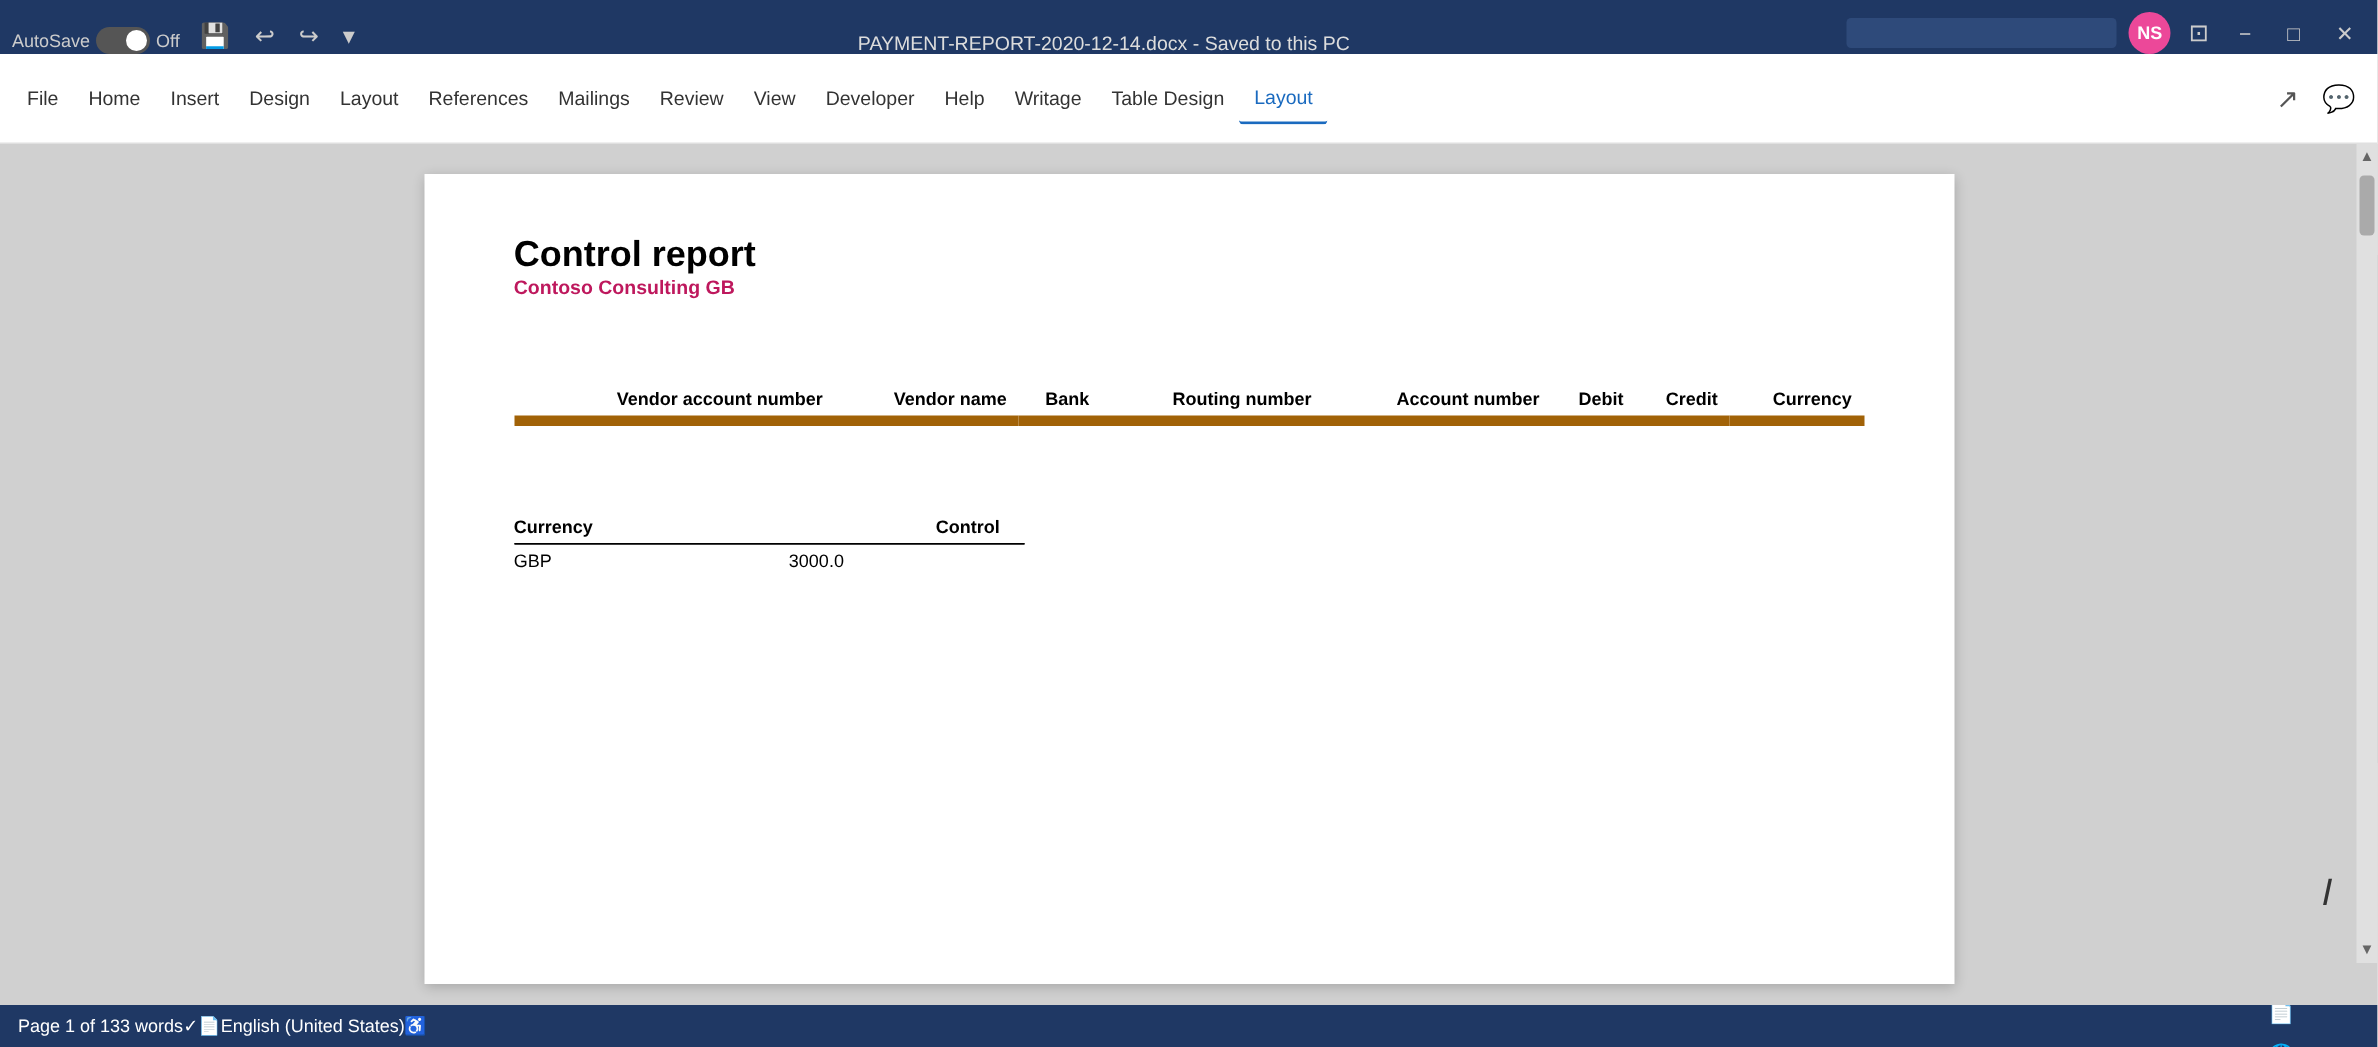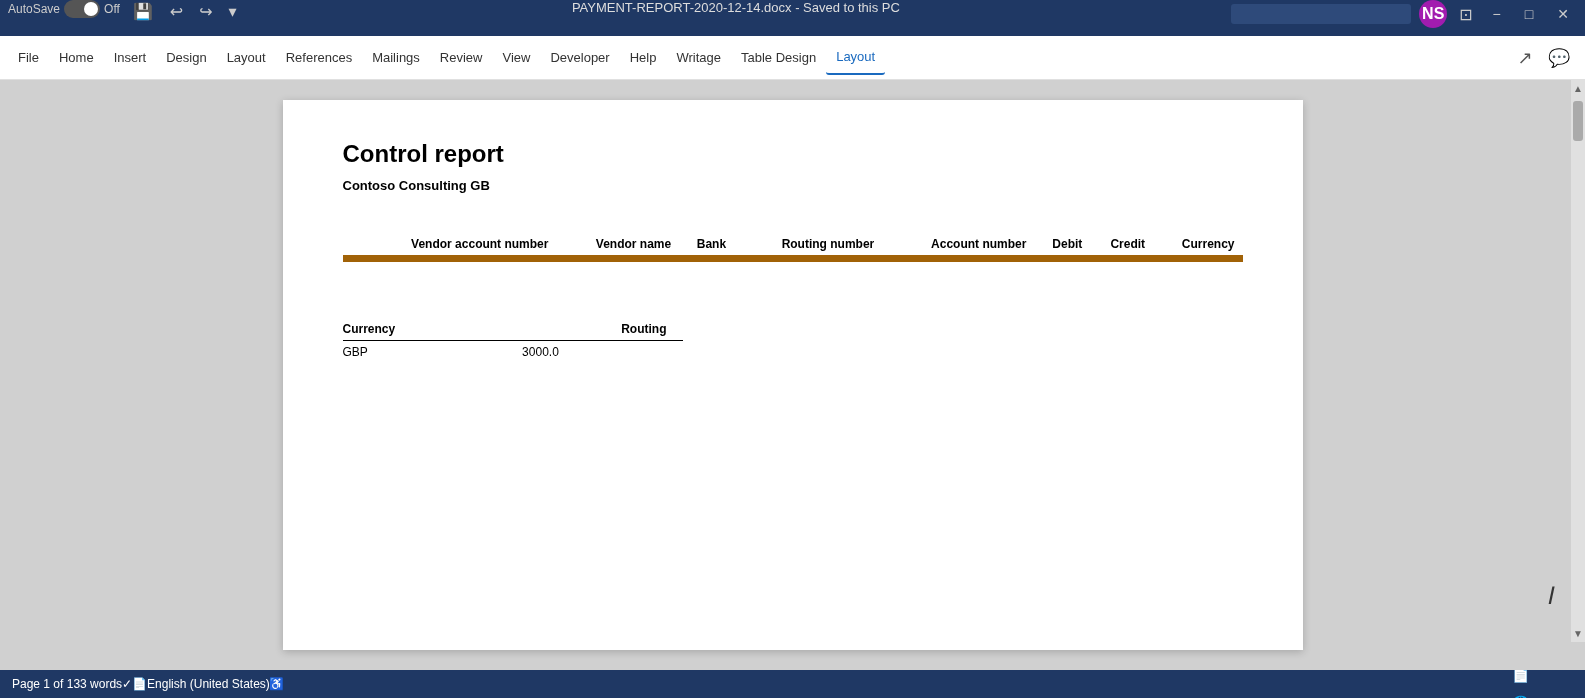--- a/index.html
+++ b/index.html
@@ -11,7 +11,7 @@
       color: white;
       height: 36px;
       display: flex;
-      align-items: flex-start;
+      align-items: flex-end;
       padding: 0 8px;
       gap: 6px;
       flex-shrink: 0;

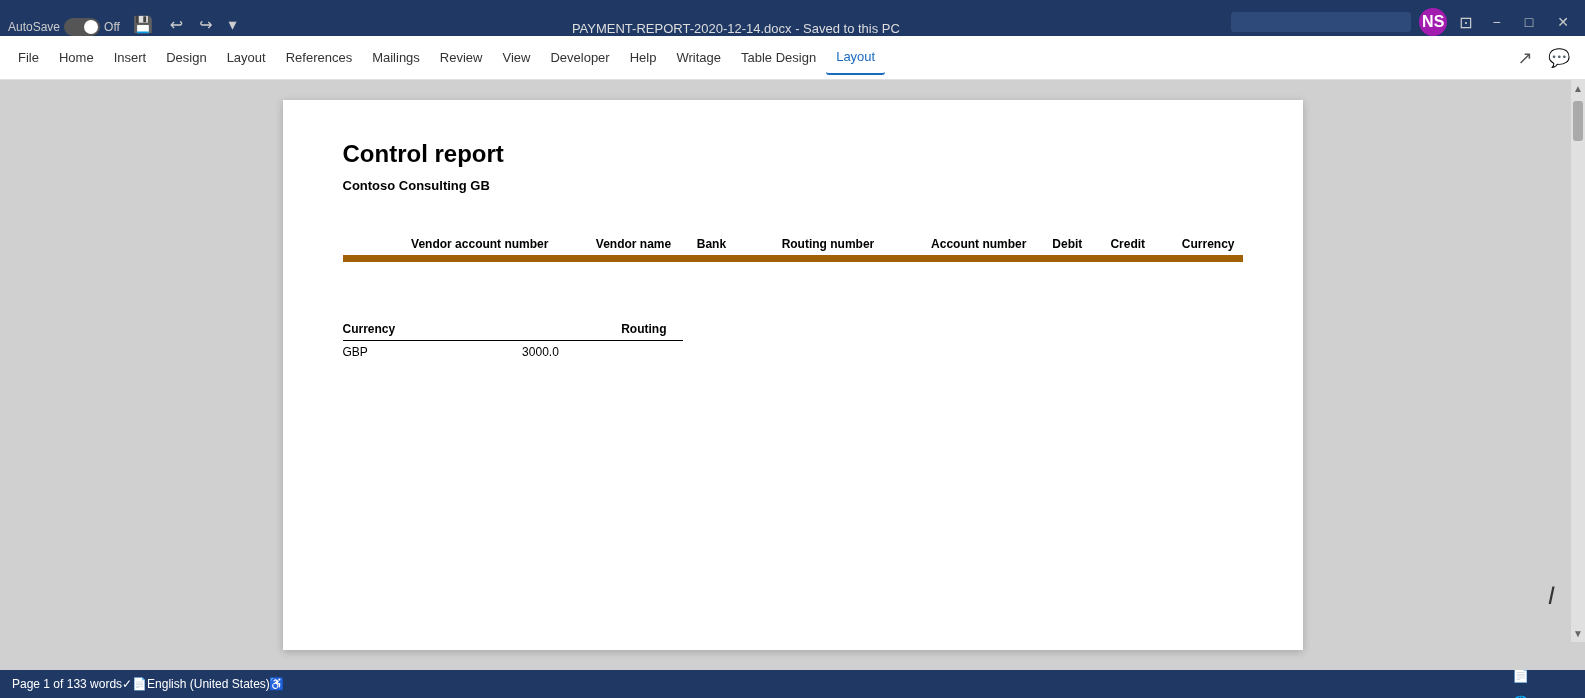--- a/index.html
+++ b/index.html
@@ -39,7 +39,7 @@
       display: flex; align-items: center; gap: 8px;
     }
     .avatar {
-      width: 28px; height: 28px; border-radius: 50%; background: #a21caf; color: white; font-size: 16px; font-weight: bold; display: flex; align-items: center; justify-content: center;
+      width: 28px; height: 28px; border-radius: 50%; background: #ec4899; color: white; font-size: 12px; font-weight: bold; display: flex; align-items: center; justify-content: center;
     }
     .win-btn { color: #ccc; font-size: 14px; cursor: pointer; padding: 4px 8px; }
 

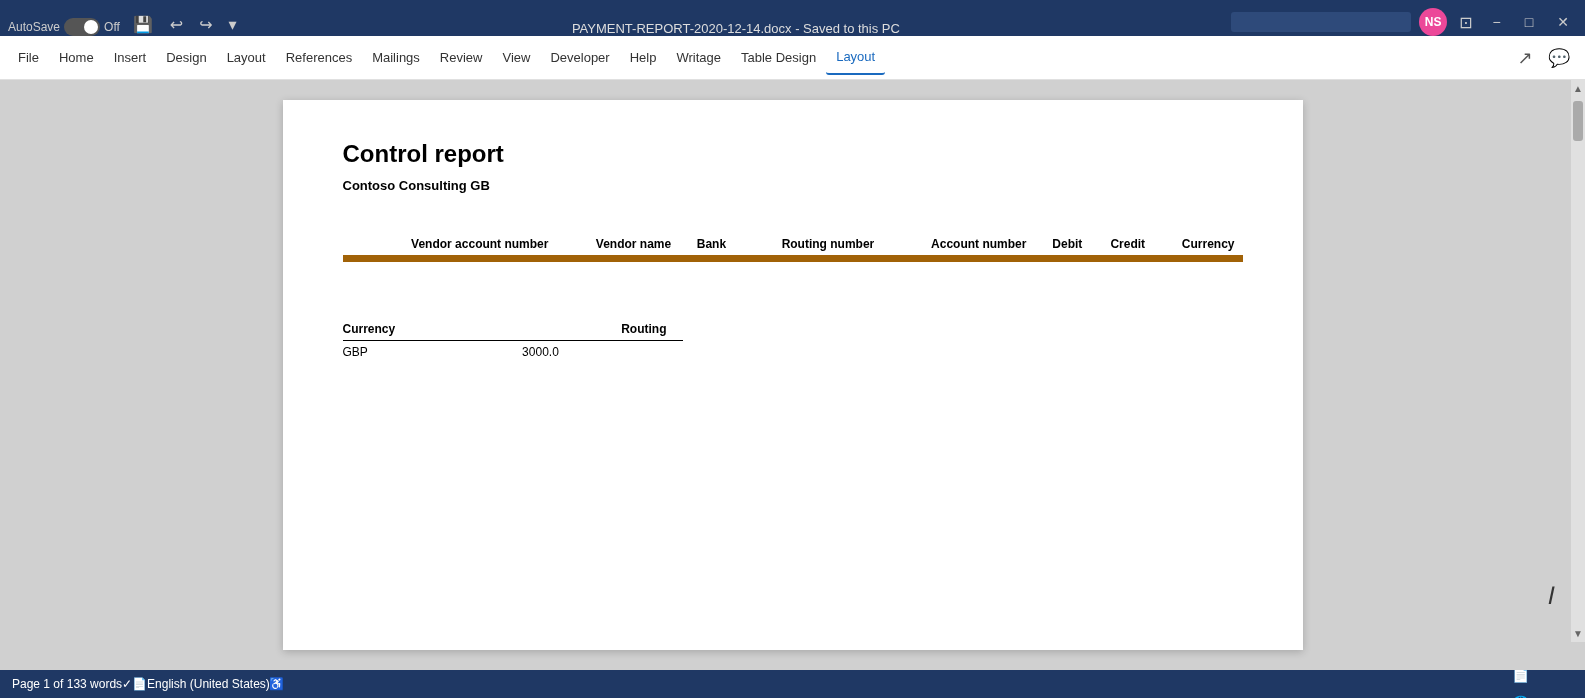--- a/index.html
+++ b/index.html
@@ -46,7 +46,7 @@
     
     .menubar {
       background: white;
-      height: 44px;
+      height: 60px;
       display: flex;
       align-items: center;
       padding: 0 8px;

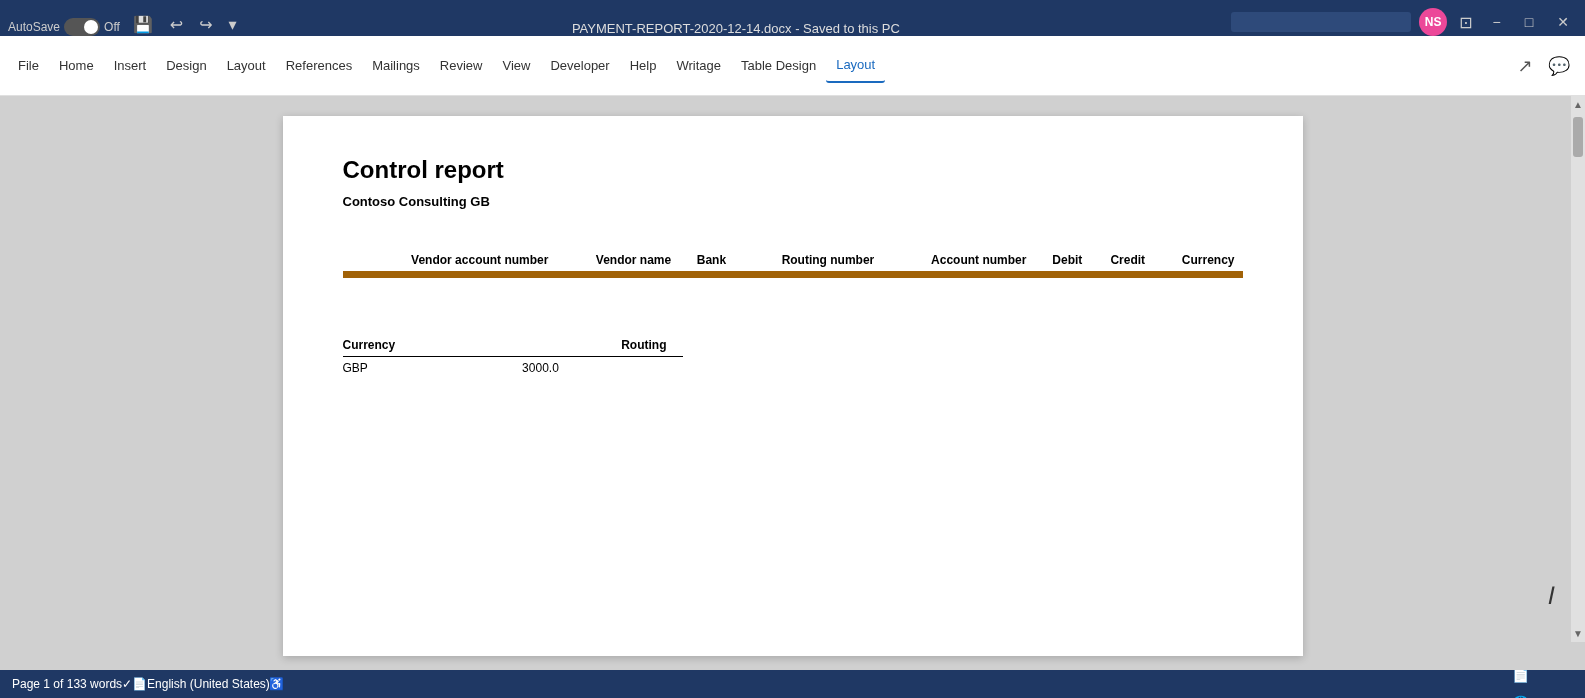--- a/index.html
+++ b/index.html
@@ -120,7 +120,6 @@
       font-size: 24px;
       font-weight: bold;
       color: #000;
-      margin-bottom: 10px;
     }
     .report-company {
       font-size: 13px;

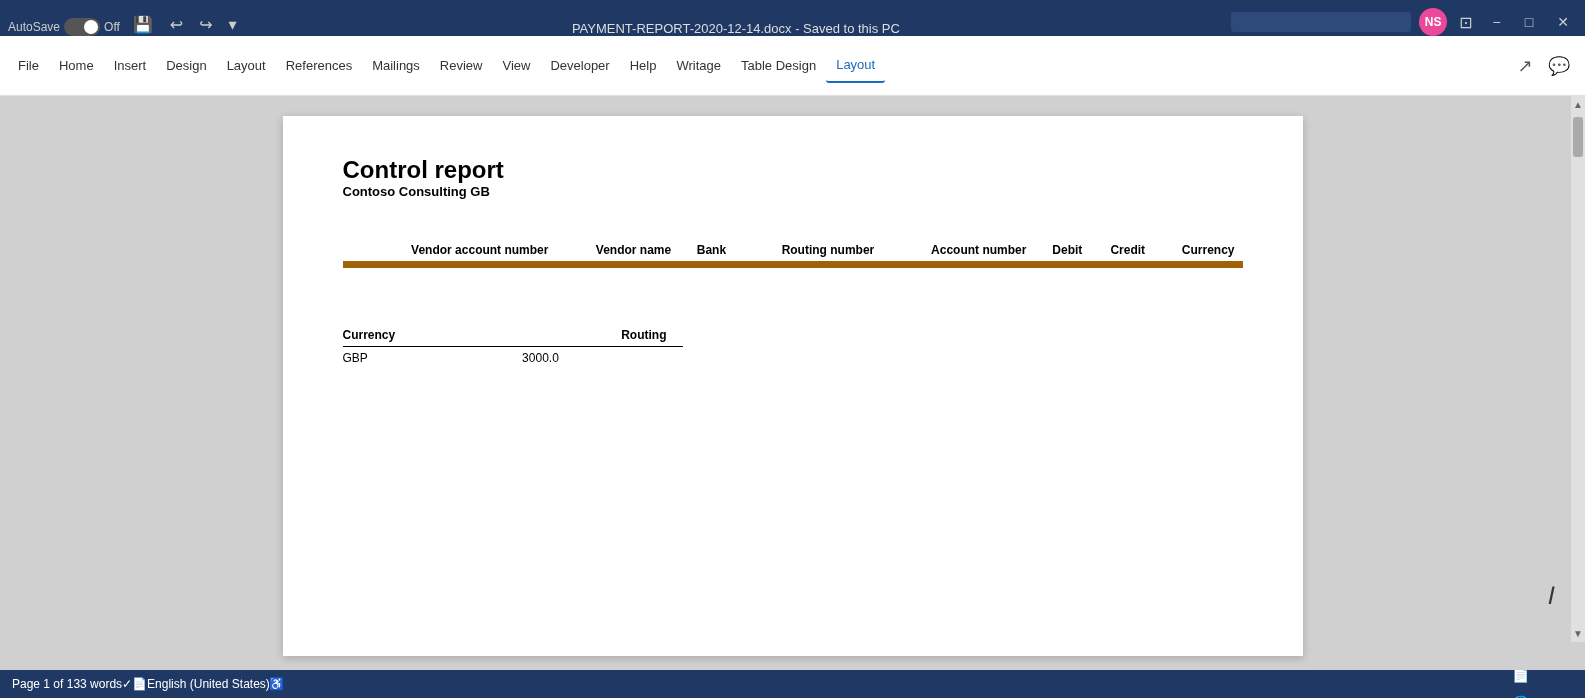--- a/index.html
+++ b/index.html
@@ -124,8 +124,8 @@
     .report-company {
       font-size: 13px;
       font-weight: bold;
-      color: #000000;
-      margin-bottom: 20px;
+      color: #be185d;
+      margin-bottom: 36px;
     }
 
     

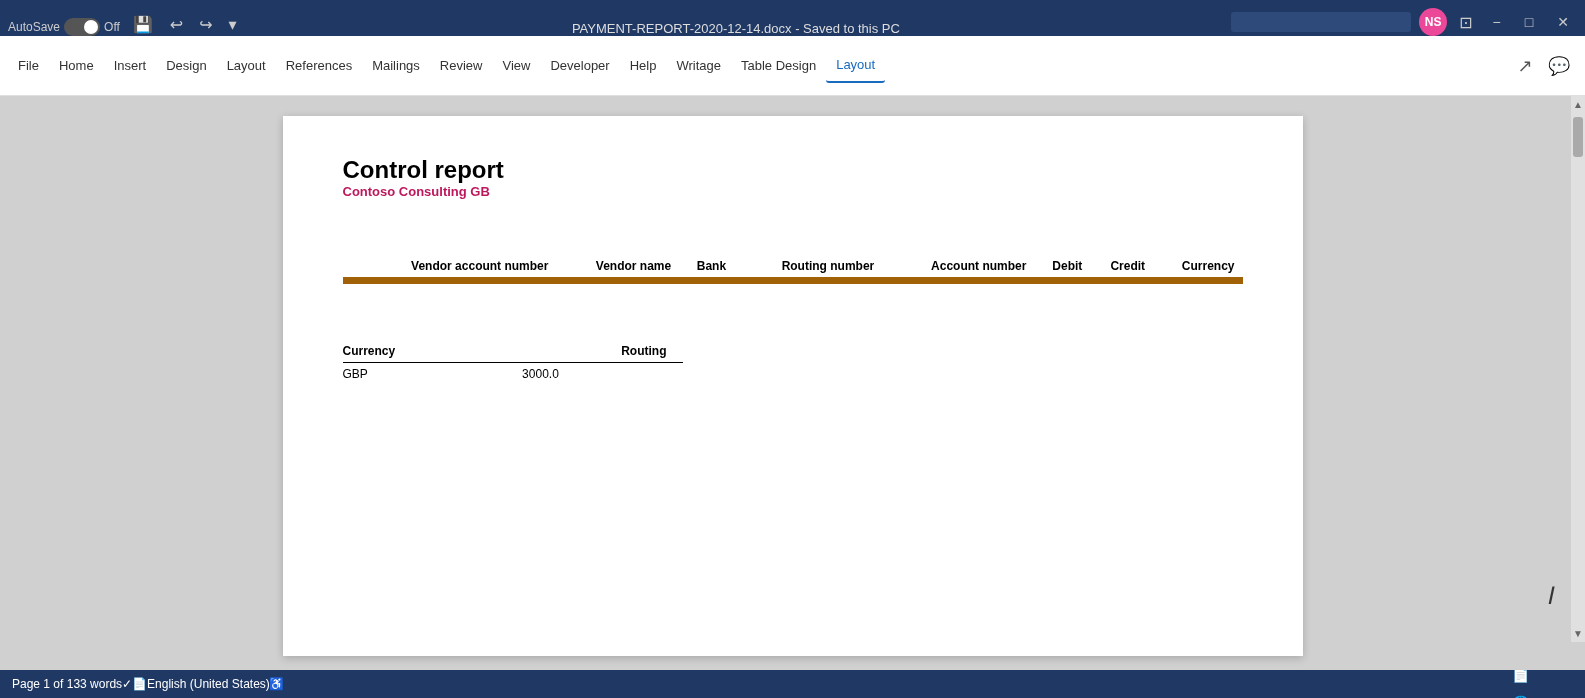--- a/index.html
+++ b/index.html
@@ -342,7 +342,7 @@
               <span>Currency</span>
             </th>
             <th style="text-align:right;">
-              <span>Routing</span>
+              <span>Control</span>
             </th>
           </tr>
         </thead>

